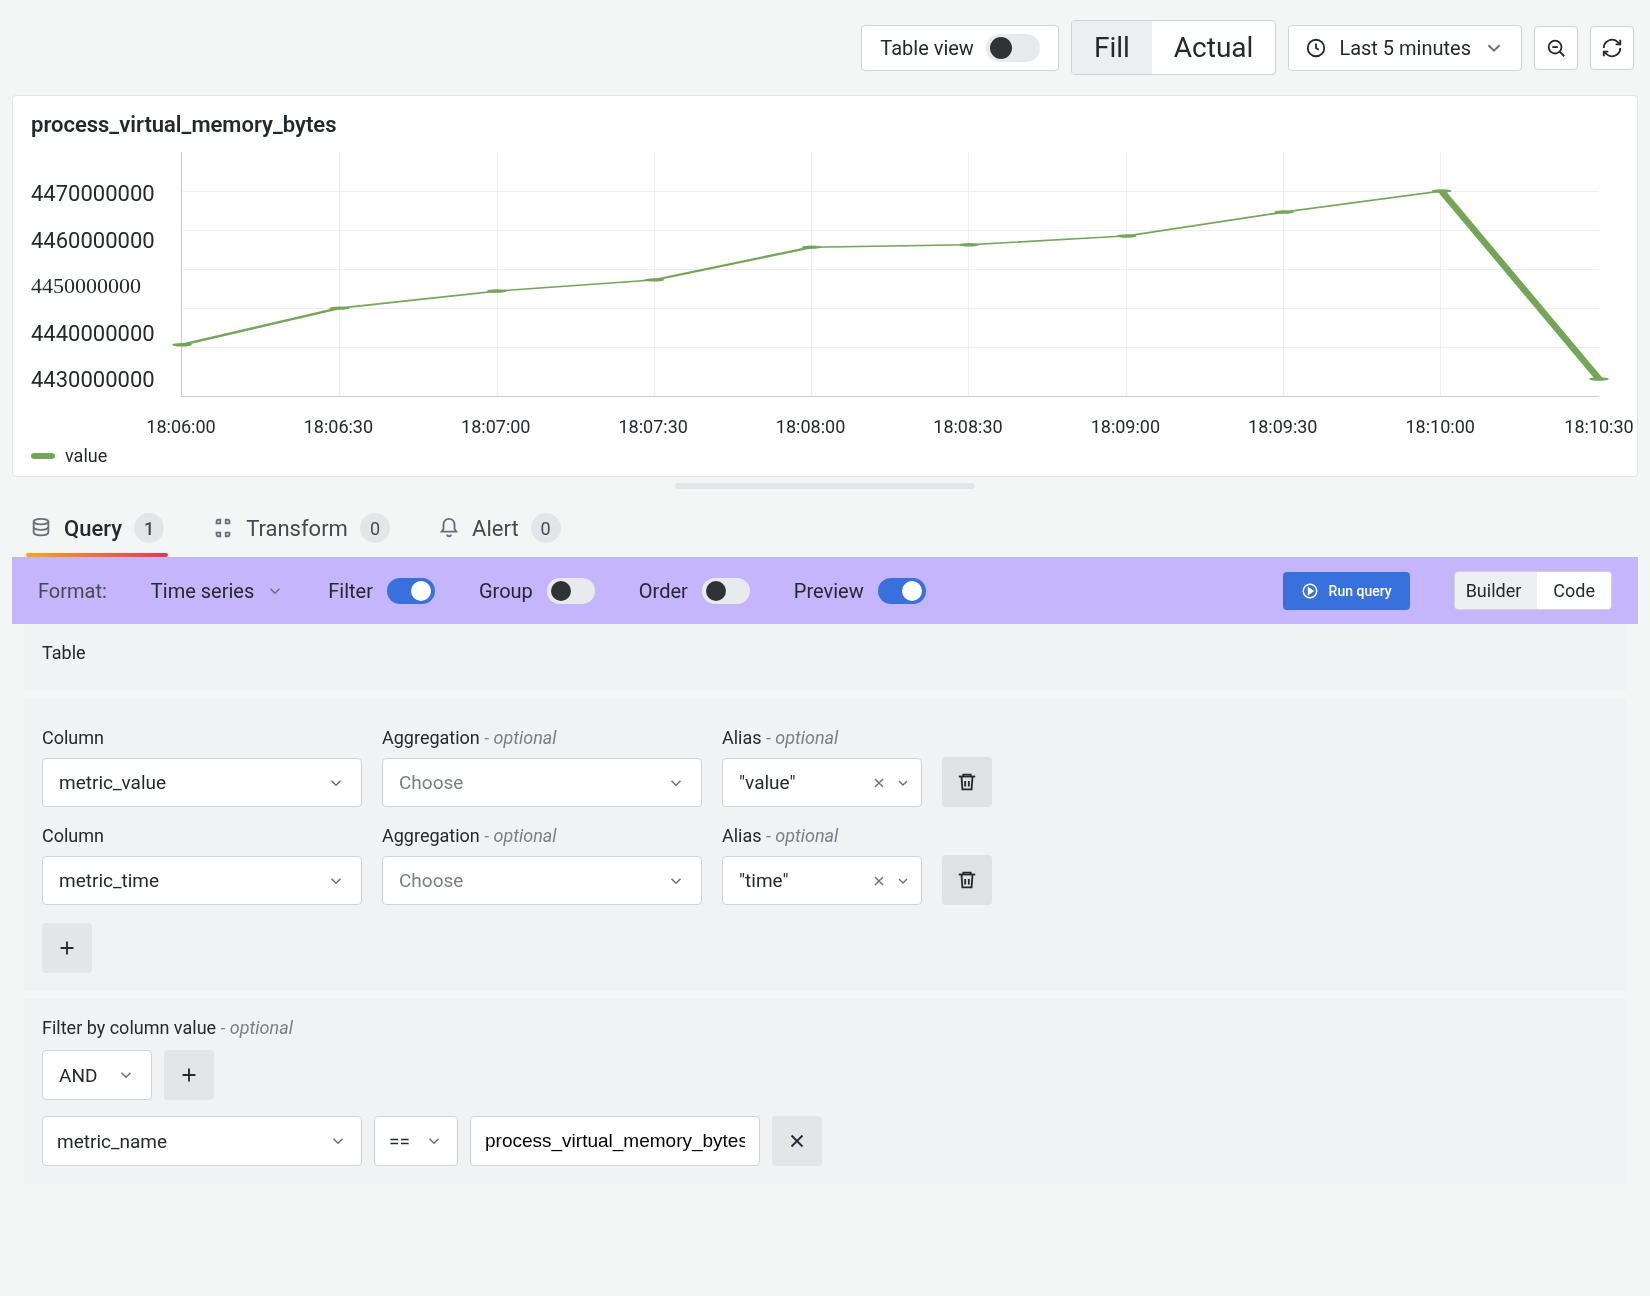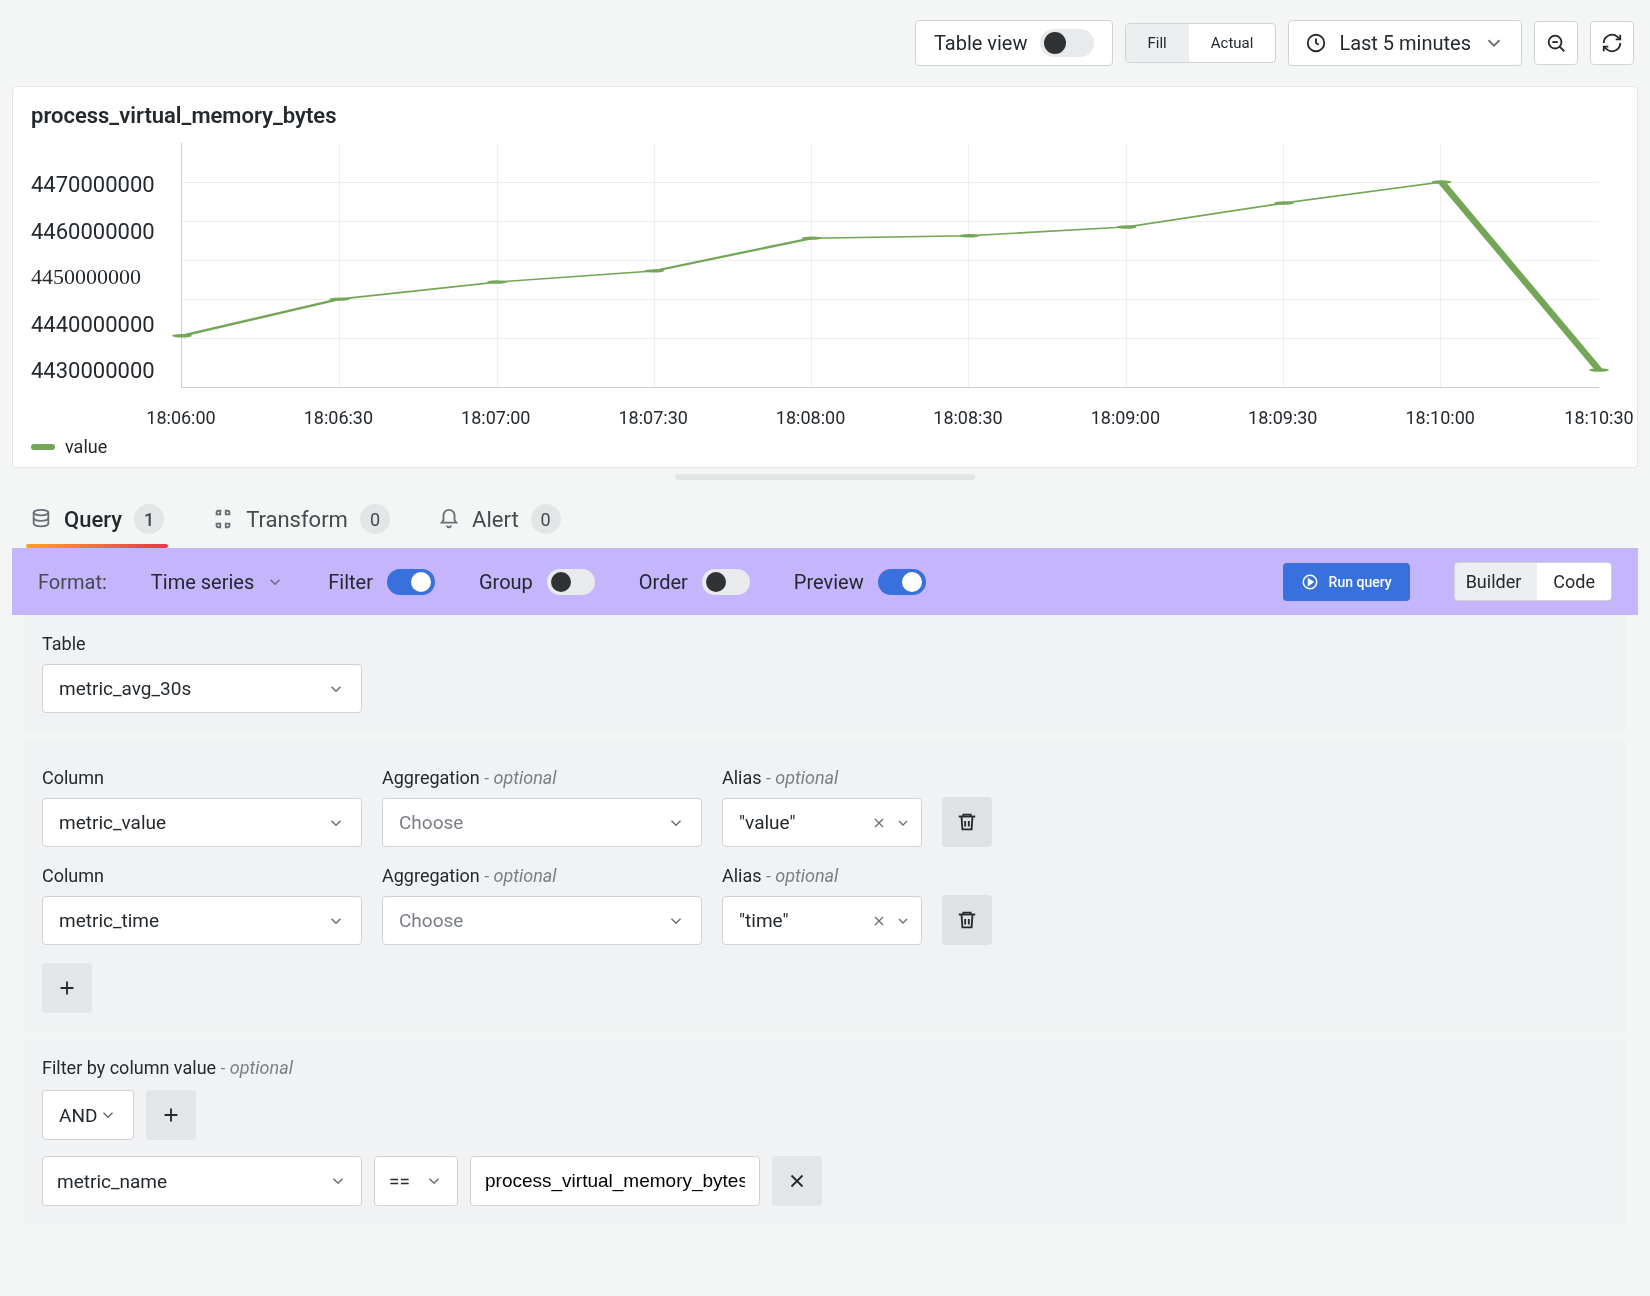--- a/index.html
+++ b/index.html
@@ -18,7 +18,7 @@
 .toggle.off .knob { background: #303233; }
 
 .seg { display: flex; border: 1px solid #d0d3d6; border-radius: 4px; overflow: hidden; background:#fff;}
-.seg > div { padding: 10px 22px; font-size: 15px; cursor: pointer; }
+.seg > div { padding: 10px 22px; font-size: 28px; cursor: pointer; }
 .seg .active { background: #eceeef; }
 
 .time-picker { display:flex; align-items:center; gap:12px; padding: 10px 16px; border:1px solid #d0d3d6; border-radius:4px; background:#fff; font-size:20px; cursor:pointer;}

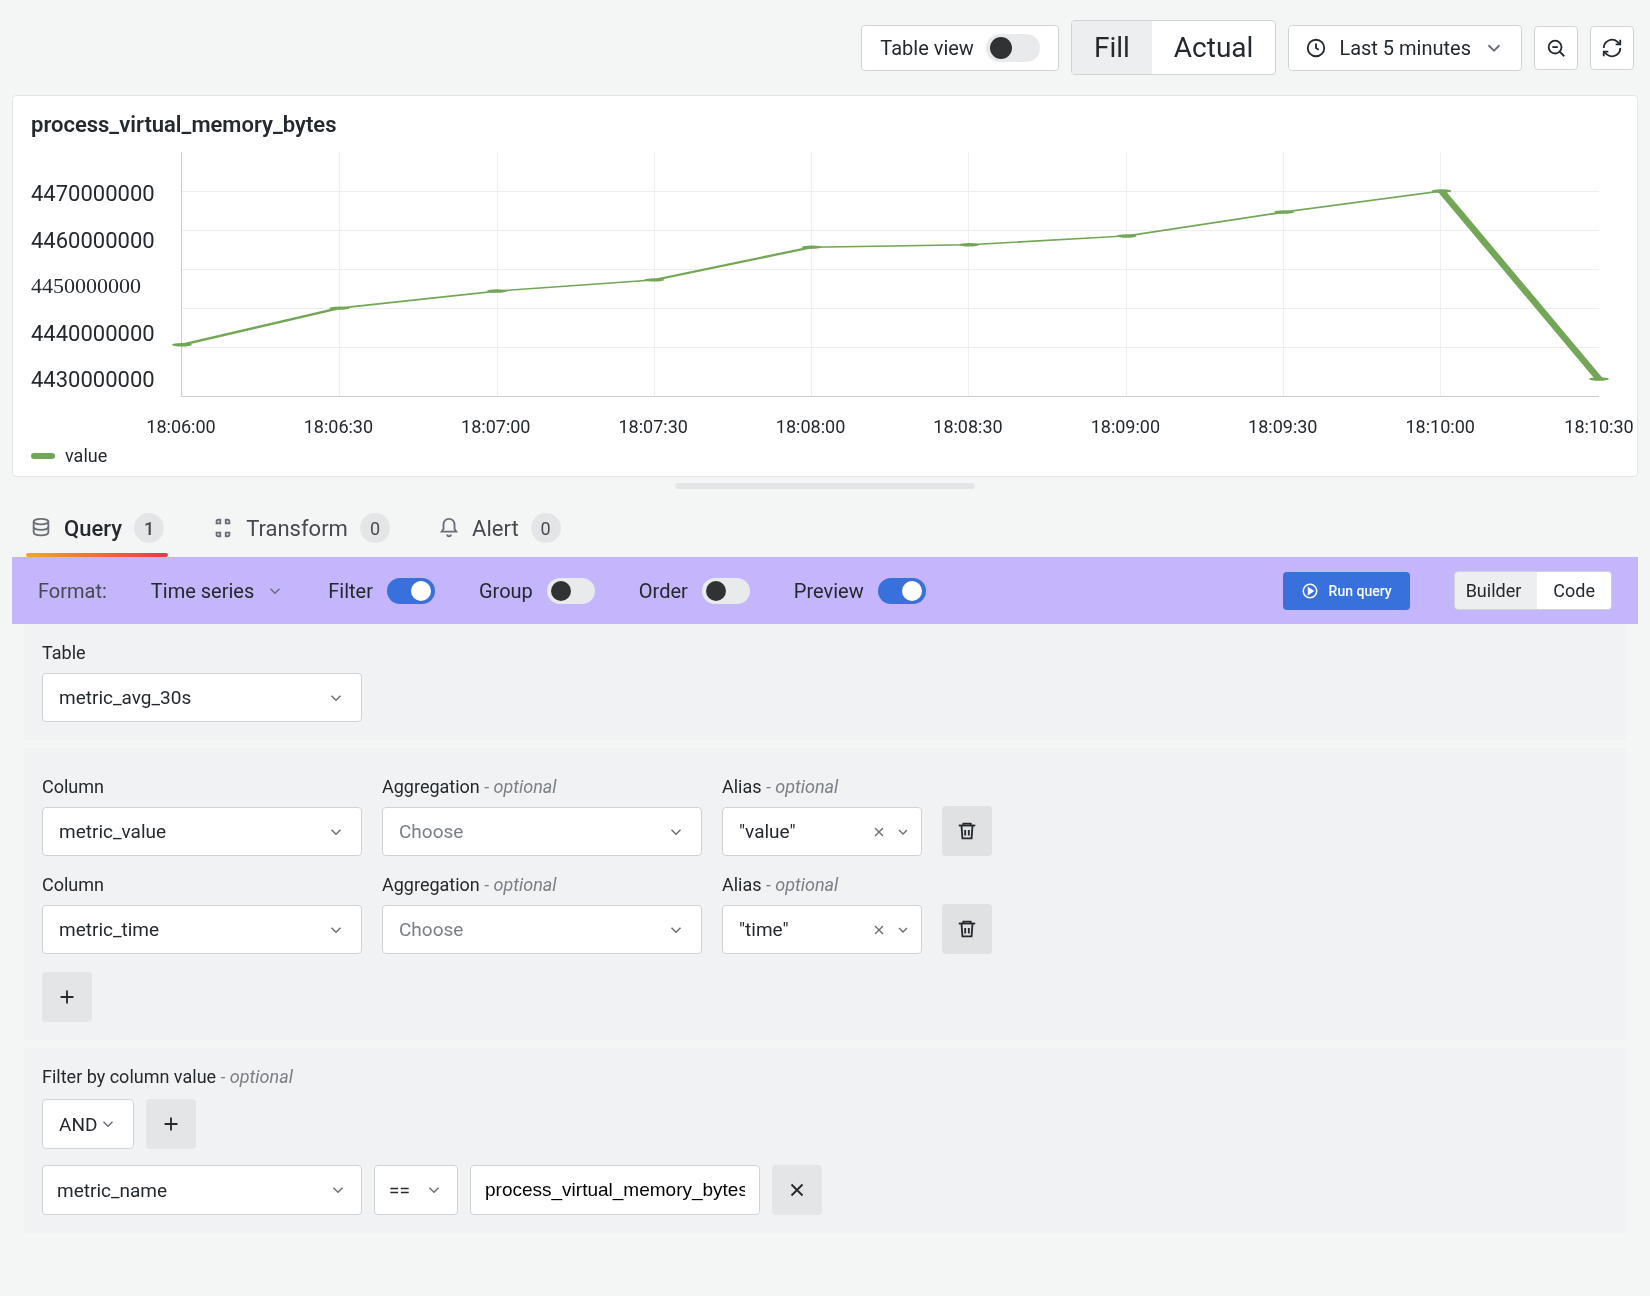--- a/index.html
+++ b/index.html
@@ -268,12 +268,6 @@
 
   <div class="section">
     <div class="sec-label">Table</div>
-    <div class="select-box wide">
-      <span>metric_avg_30s</span>
-      <svg class="chev-down" viewBox="0 0 24 24" fill="none" stroke="currentColor" stroke-width="2">
-          <path d="M6 9l6 6 6-6"></path>
-        </svg>
-    </div>
   </div>
 
   <div class="section">

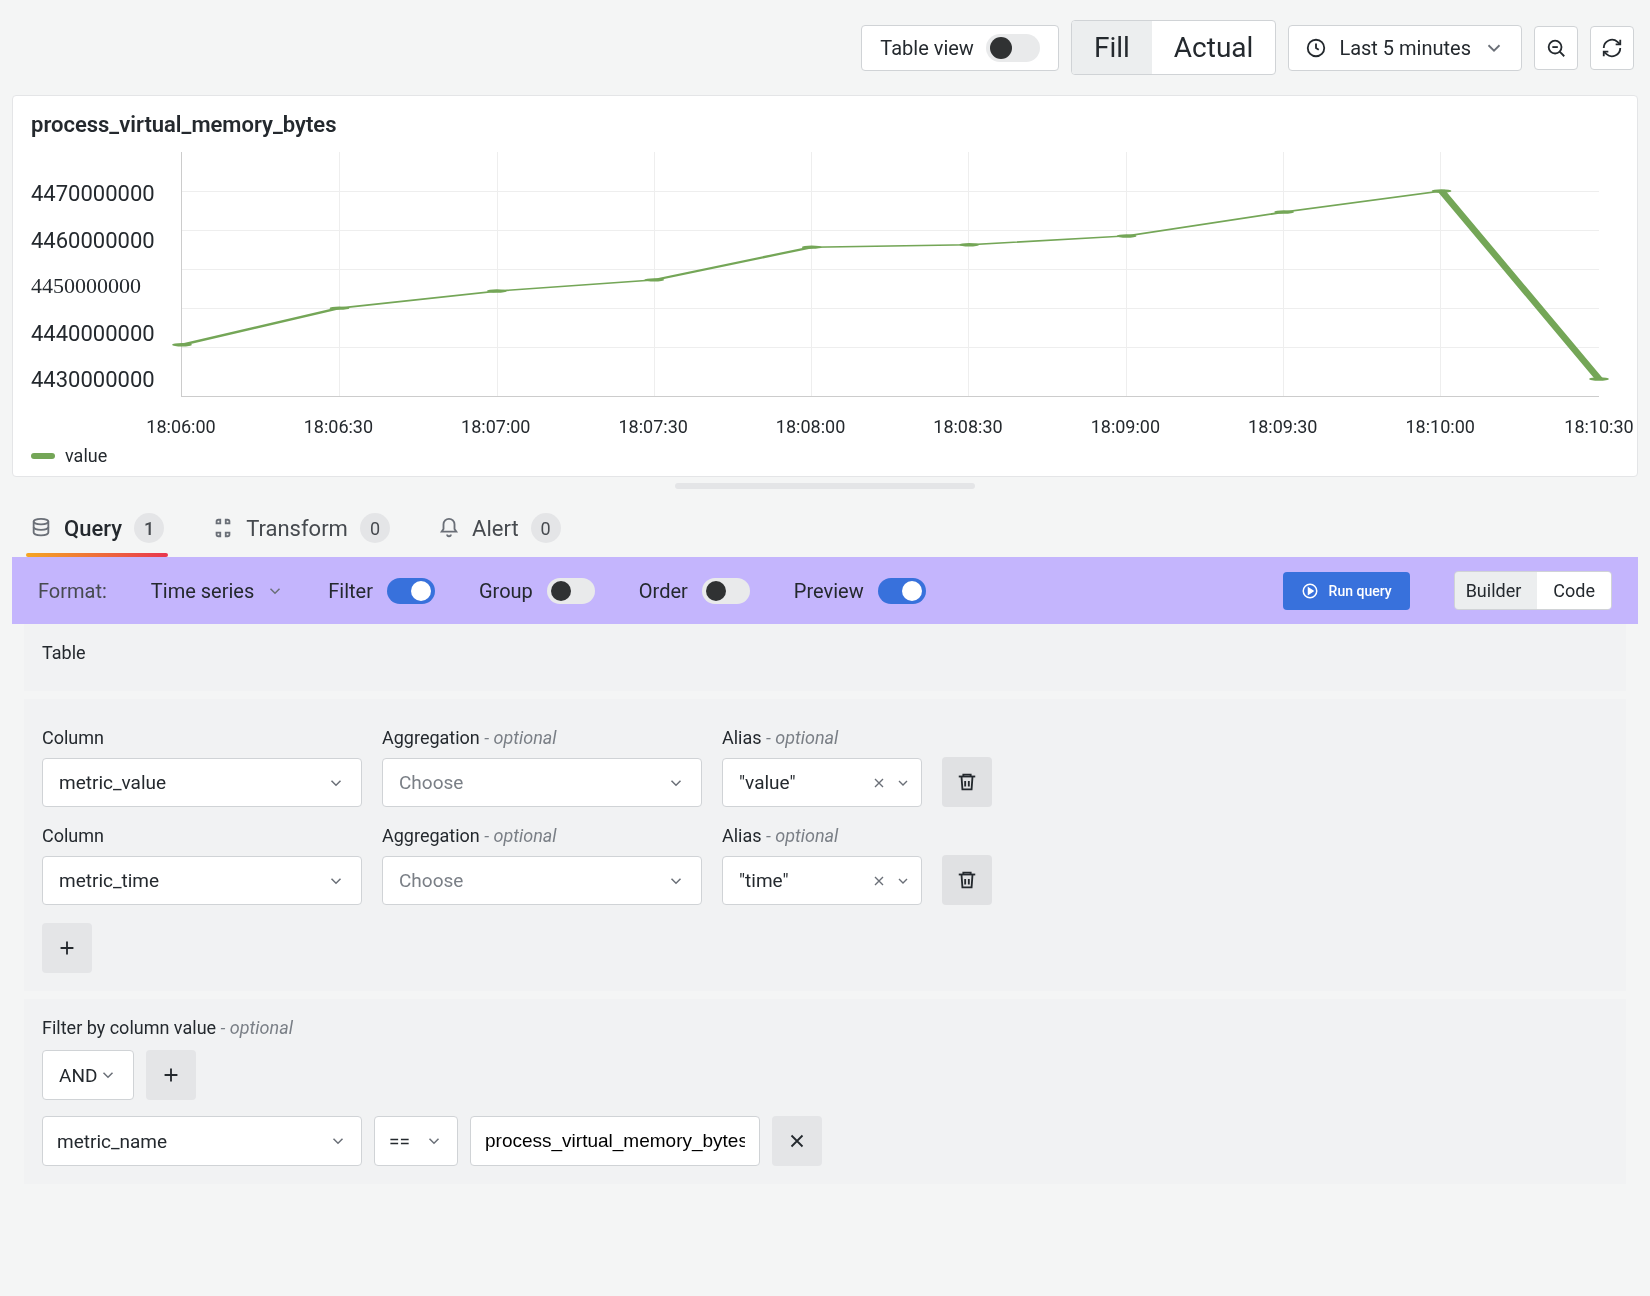--- a/index.html
+++ b/index.html
@@ -367,7 +367,7 @@
   <div class="section">
     <div class="sec-label"><span>Filter by column value</span> <span class="opt-txt">- optional</span></div>
     <div class="filter-row1">
-      <div class="select-box" style="width:92px;">
+      <div class="select-box" style="width:110px;">
         <span>AND</span>
         <svg class="chev-down" viewBox="0 0 24 24" fill="none" stroke="currentColor" stroke-width="2">
             <path d="M6 9l6 6 6-6"></path>

